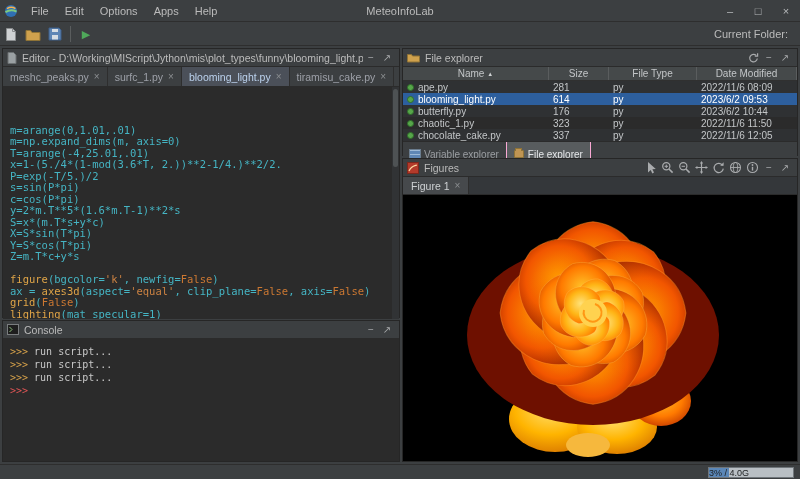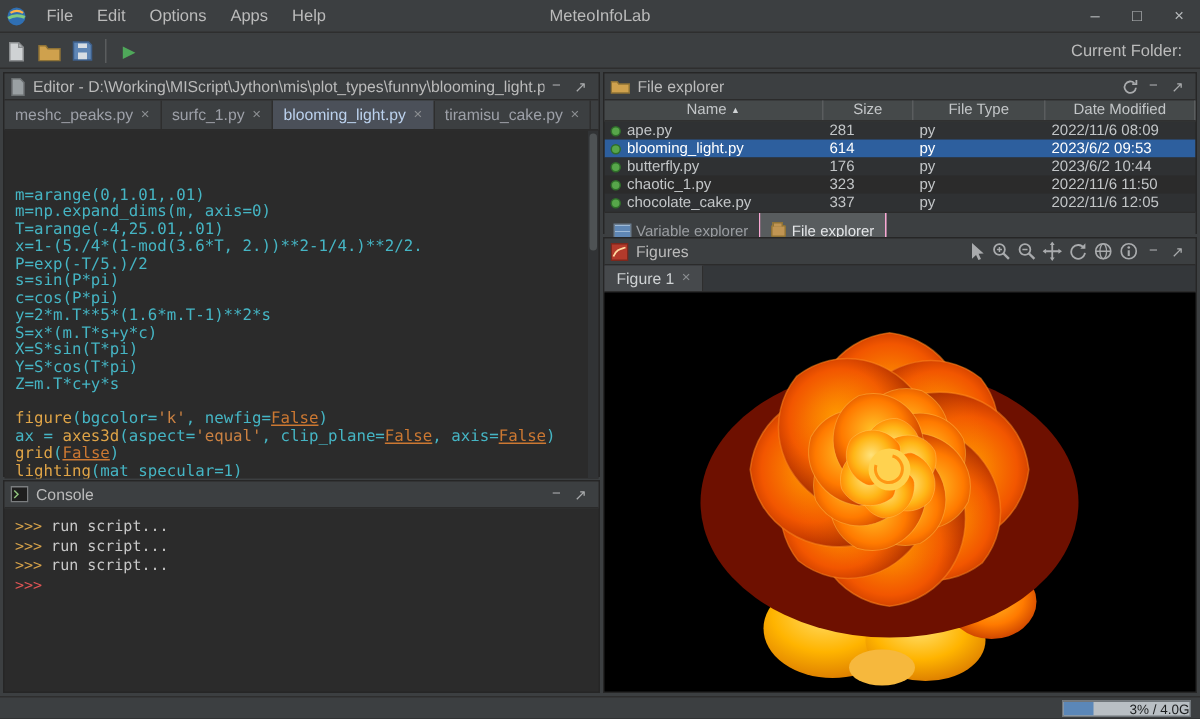--- a/index.html
+++ b/index.html
@@ -43,7 +43,7 @@
   .tab-close { margin-left:5px; color:#8c8f92; font-size:10px; }
   .code { position:relative; height:232px; background:#2b2b2b; padding:3px 0 0 7px; font-family:"DejaVu Sans Mono", monospace; font-size:10.5px; line-height:11.5px; white-space:pre; overflow:hidden; color:#45b5c4; }
   .code-line { height:11.5px; }
-  .str { color:#cc8242; } .kw { color:#cc7832;text-decoration:underline; } .fn { color:#dfa447; }
+  .str { color:#cc8242; } .kw { color:#cc7832; } .fn { color:#dfa447; }
   .vscroll { position:absolute; right:0; top:0; bottom:0; width:7px; background:#313335; }
   .vthumb { position:absolute; right:1px; top:2px; width:5px; height:78px; background:#4e5254; border-radius:3px; }
 

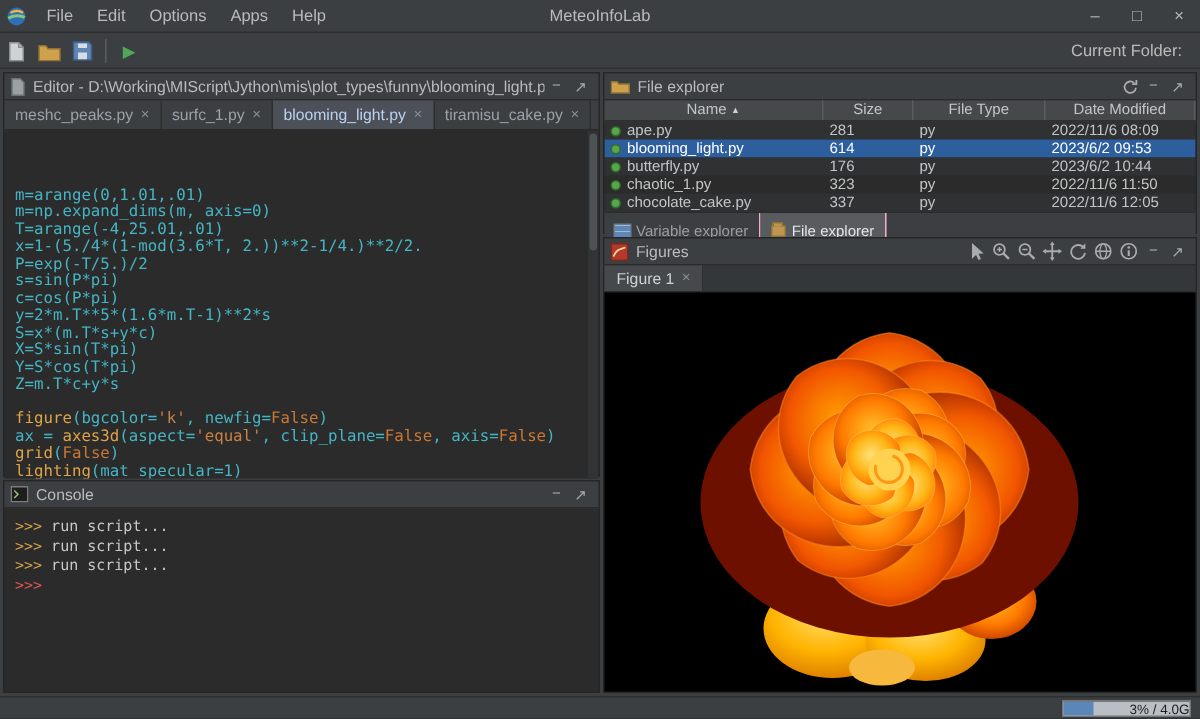--- a/index.html
+++ b/index.html
@@ -83,7 +83,7 @@
   .statusbar { position:absolute; left:0; top:464px; width:800px; height:15px; background:#3c3f41; border-top:1px solid #2e2e2e; display:flex; align-items:center; justify-content:flex-end; }
   .membar { position:relative; width:86px; height:11px; margin-right:6px; background:#b9bfc4; border:1px solid #70767b; overflow:hidden; }
   .memfill { position:absolute; left:0; top:0; bottom:0; width:24%; background:#5b87b8; }
-  .memtext { position:relative; display:block; text-align:right; font-size:9px; line-height:10px; color:#1d1f20; }
+  .memtext { position:relative; display:block; text-align:left; font-size:9px; line-height:10px; color:#1d1f20; }
 
   svg { display:block; }
 </style>

